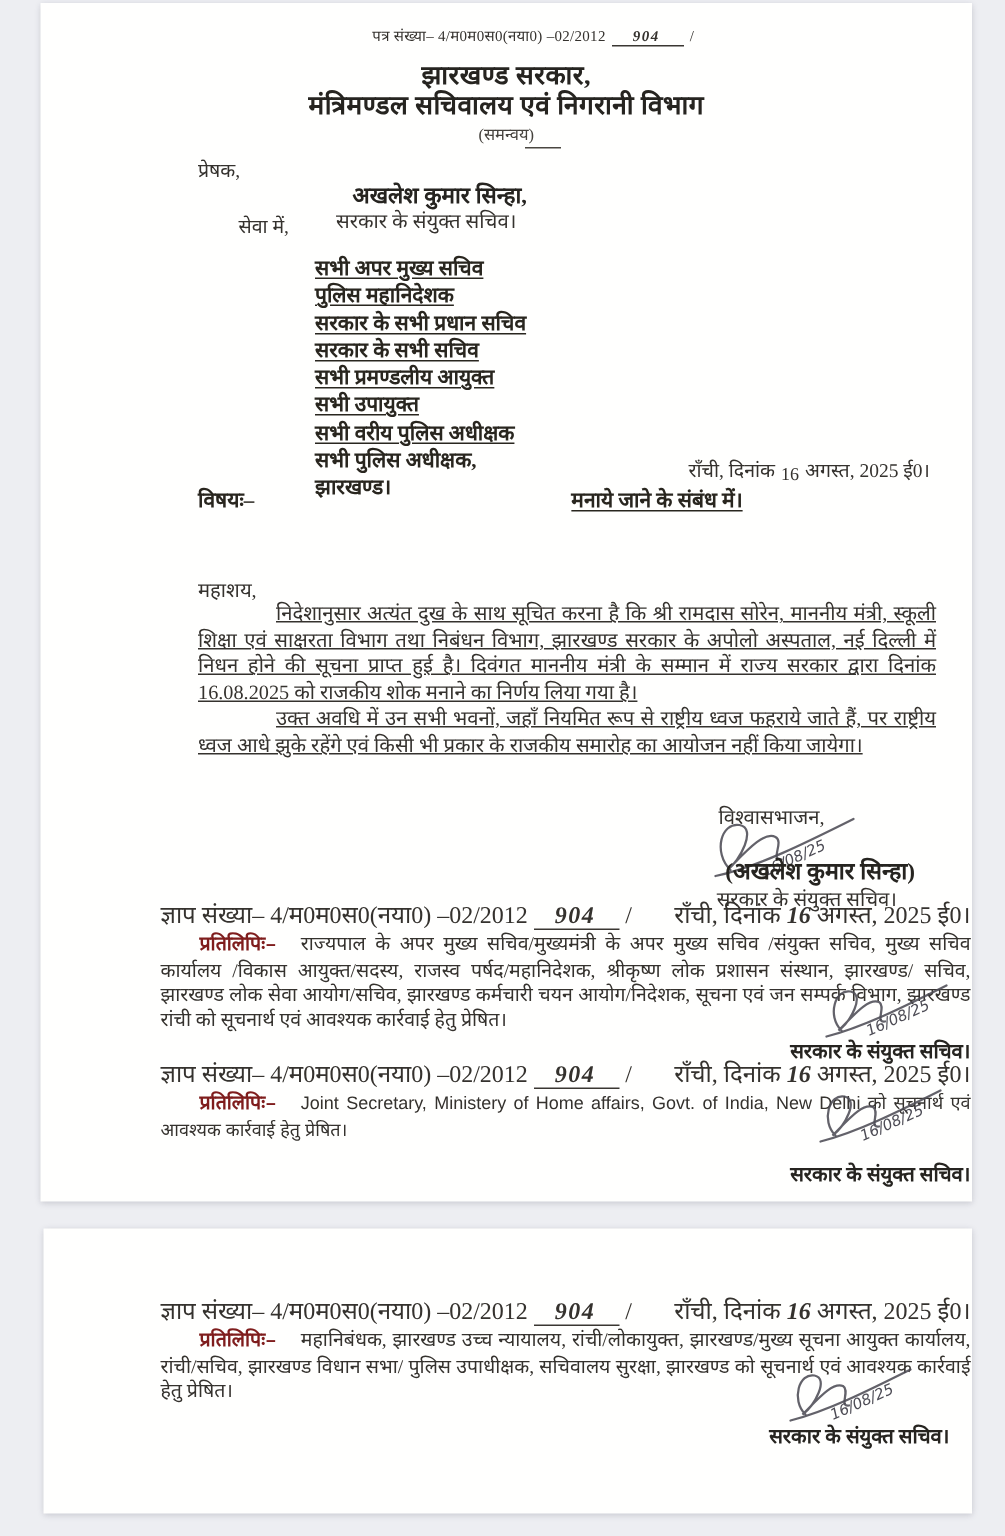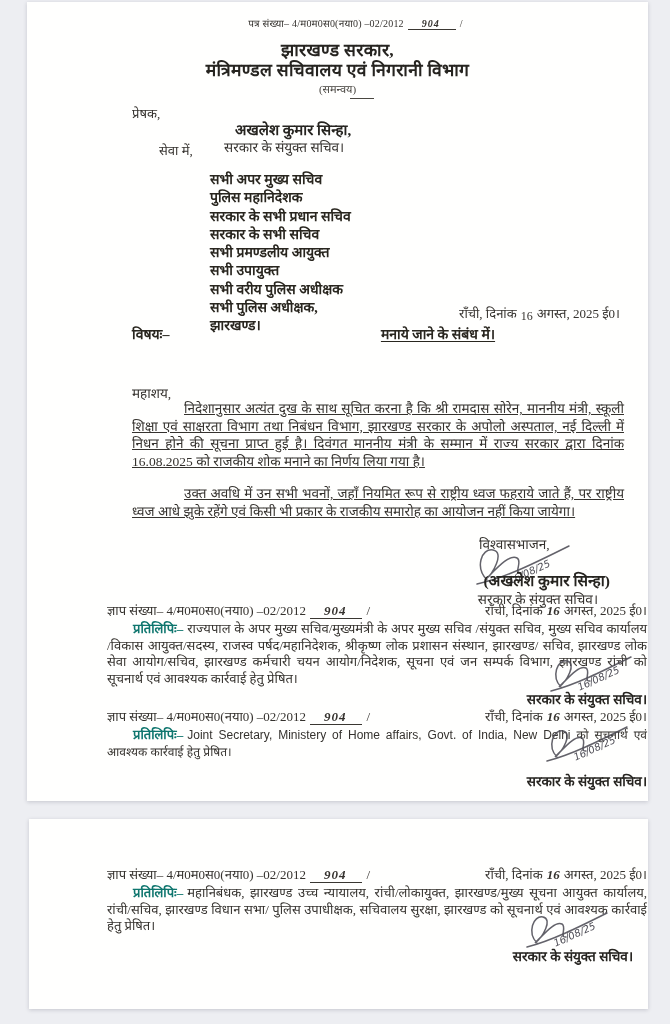--- a/index.html
+++ b/index.html
@@ -36,7 +36,7 @@
   .fs135 { font-size:13.5px; }
   .recipients { list-style:none; font-weight:bold; font-size:14px; color:#29261f; }
   .recipients li { line-height:18.3px; }
-  .recipients li.u { text-underline-offset:2px; }
+  .recipients li.u { text-decoration:underline; text-underline-offset:2px; }
   .subject-text { font-weight:bold; font-size:14px; line-height:18.6px; color:#29261f; }
   .subject-text .u3 { text-decoration:underline; text-underline-offset:2px;text-align:center; }
   .para {

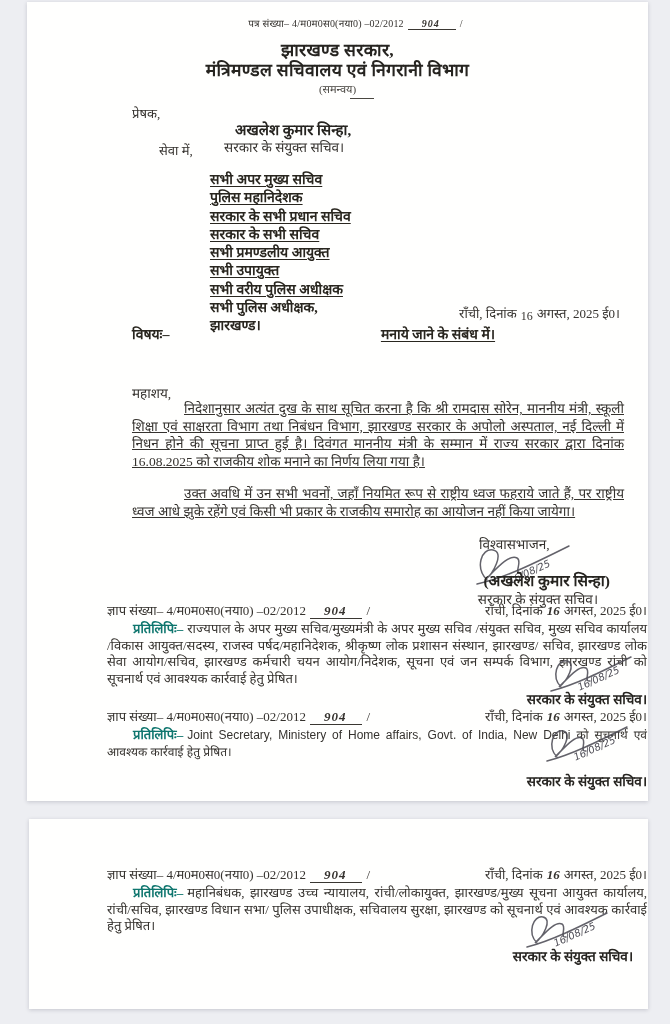--- a/index.html
+++ b/index.html
@@ -96,7 +96,7 @@
   <div class="abs fs135" style="top:382px; left:105px;">महाशय,</div>
 
   <div class="abs para" style="top:398px; left:105px; width:492px;">निदेशानुसार अत्यंत दुख के साथ सूचित करना है कि श्री रामदास सोरेन, माननीय मंत्री, स्कूली शिक्षा एवं साक्षरता विभाग तथा निबंधन विभाग, झारखण्ड सरकार के अपोलो अस्पताल, नई दिल्ली में निधन होने की सूचना प्राप्त हुई है।  दिवंगत माननीय मंत्री के सम्मान में राज्य सरकार द्वारा दिनांक 16.08.2025 को राजकीय शोक मनाने का निर्णय लिया गया है।</div>
-  <div class="abs para" style="top:483px; left:105px; width:492px;">उक्त अवधि में उन सभी भवनों, जहाँ नियमित रूप से राष्ट्रीय ध्वज फहराये जाते हैं, पर राष्ट्रीय ध्वज आधे झुके रहेंगे एवं किसी भी प्रकार के राजकीय समारोह का आयोजन नहीं किया जायेगा।</div>
+  <div class="abs para" style="top:468px; left:105px; width:492px;">उक्त अवधि में उन सभी भवनों, जहाँ नियमित रूप से राष्ट्रीय ध्वज फहराये जाते हैं, पर राष्ट्रीय ध्वज आधे झुके रहेंगे एवं किसी भी प्रकार के राजकीय समारोह का आयोजन नहीं किया जायेगा।</div>
 
   <div class="abs fs135" style="top:533px; left:452px;">विश्वासभाजन,</div>
 

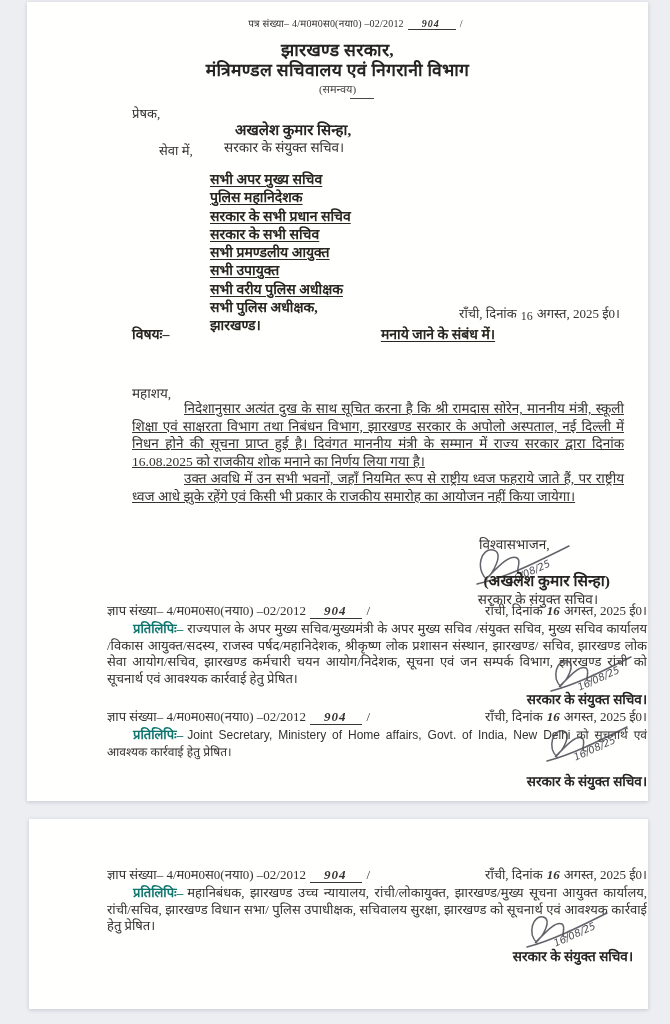--- a/index.html
+++ b/index.html
@@ -44,7 +44,7 @@
     text-align:justify; text-indent:52px;text-decoration:underline;
   }
   .memo { font-size:13px; line-height:16.8px; }
-  .memo-no-line { display:flex; justify-content:space-between; font-size:13px; }
+  .memo-no-line { display:flex; justify-content:space-between; font-size:16px; }
   .memo-copy { text-align:justify; text-indent:26px; margin-top:1px; }
   .copy-label { font-weight:bold; color:#0f766e; margin-right:4px; }
   .signoff { text-align:right; font-weight:bold; font-size:13.5px; color:#262420; }

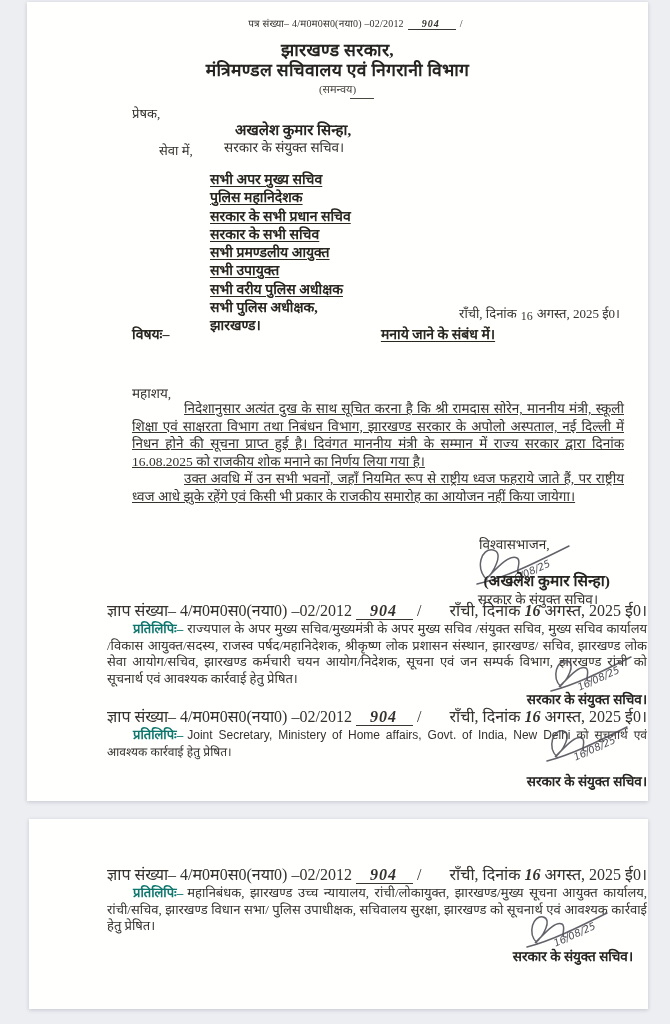--- a/index.html
+++ b/index.html
@@ -46,7 +46,7 @@
   .memo { font-size:13px; line-height:16.8px; }
   .memo-no-line { display:flex; justify-content:space-between; font-size:16px; }
   .memo-copy { text-align:justify; text-indent:26px; margin-top:1px; }
-  .copy-label { font-weight:bold; color:#0f766e; margin-right:4px; }
+  .copy-label { font-weight:bold; color:#7f1d1d; margin-right:16px;font-family:Liberation Mono, monospace; }
   .signoff { text-align:right; font-weight:bold; font-size:13.5px; color:#262420; }
   .sig { overflow:visible; }
   .sig path { fill:none; stroke:#4d4c55; stroke-width:1.5; stroke-linecap:round; opacity:.88; }

